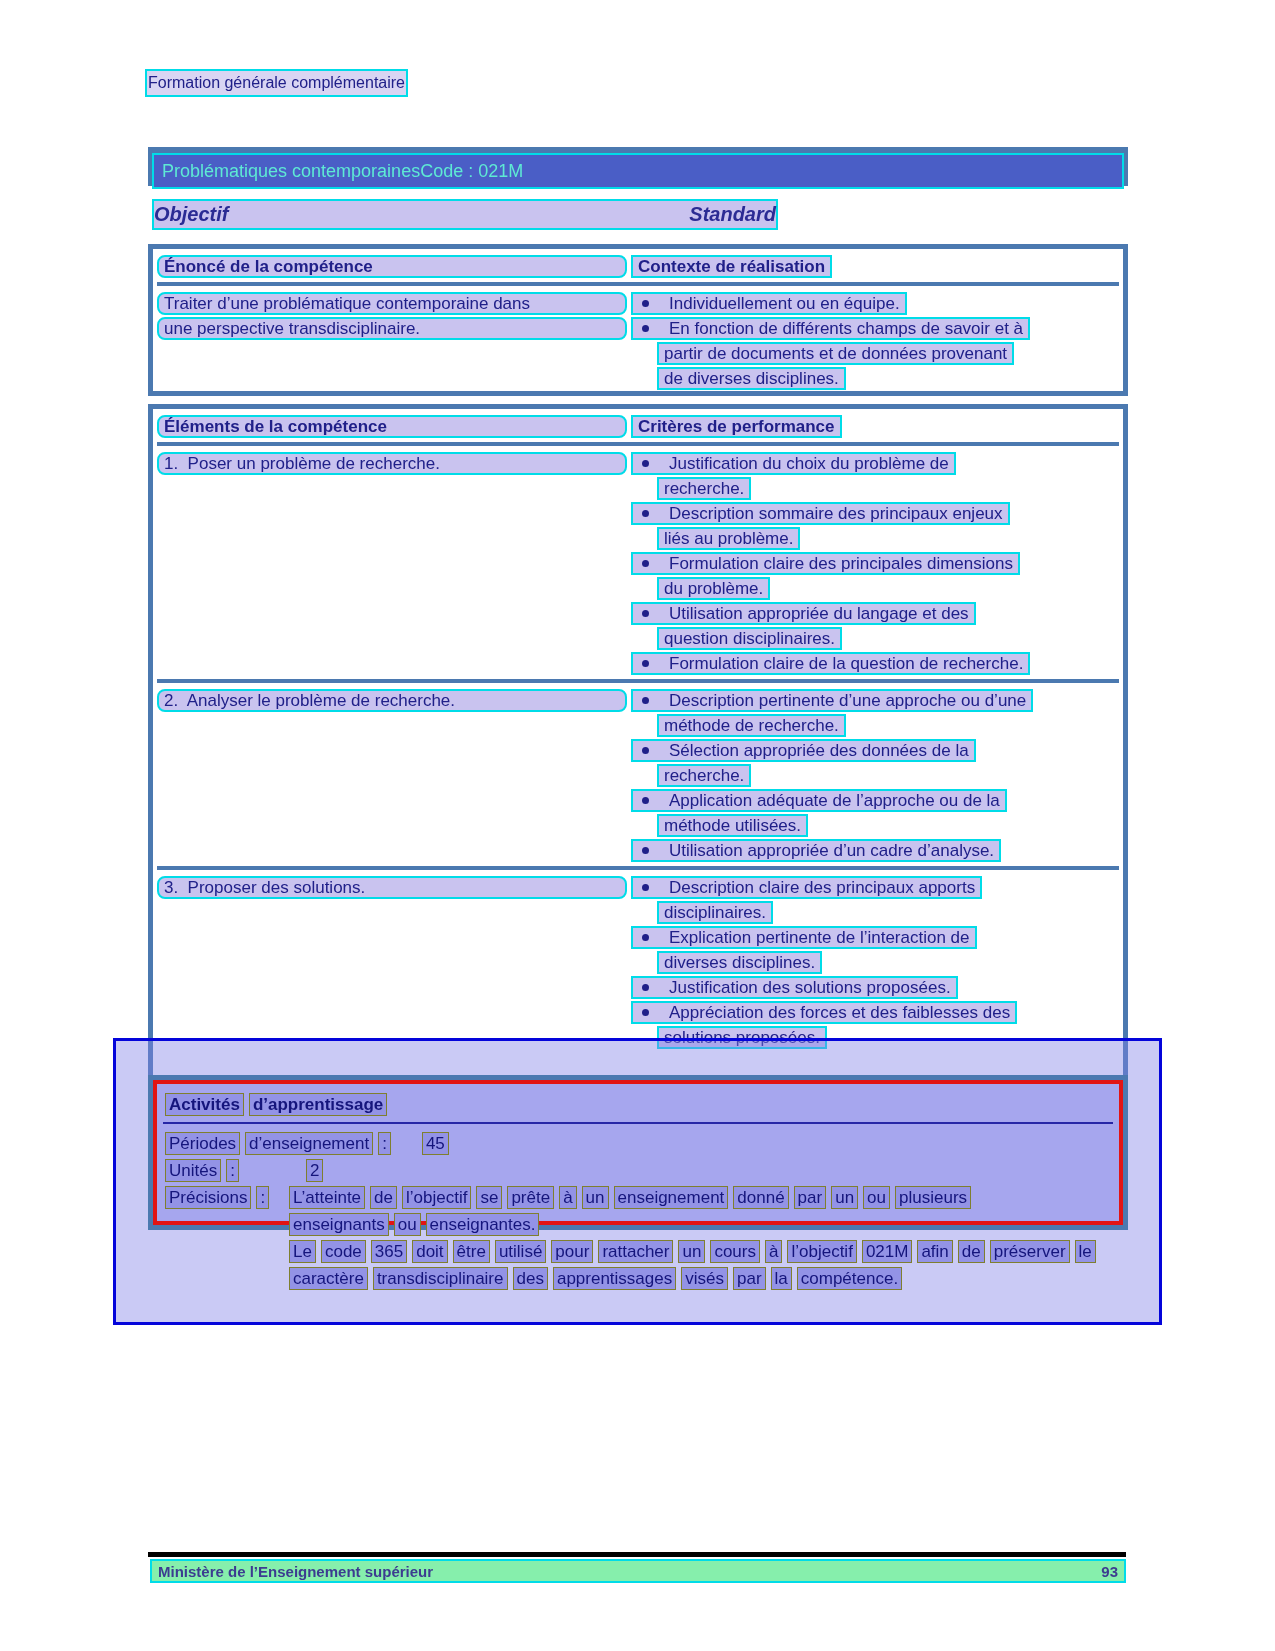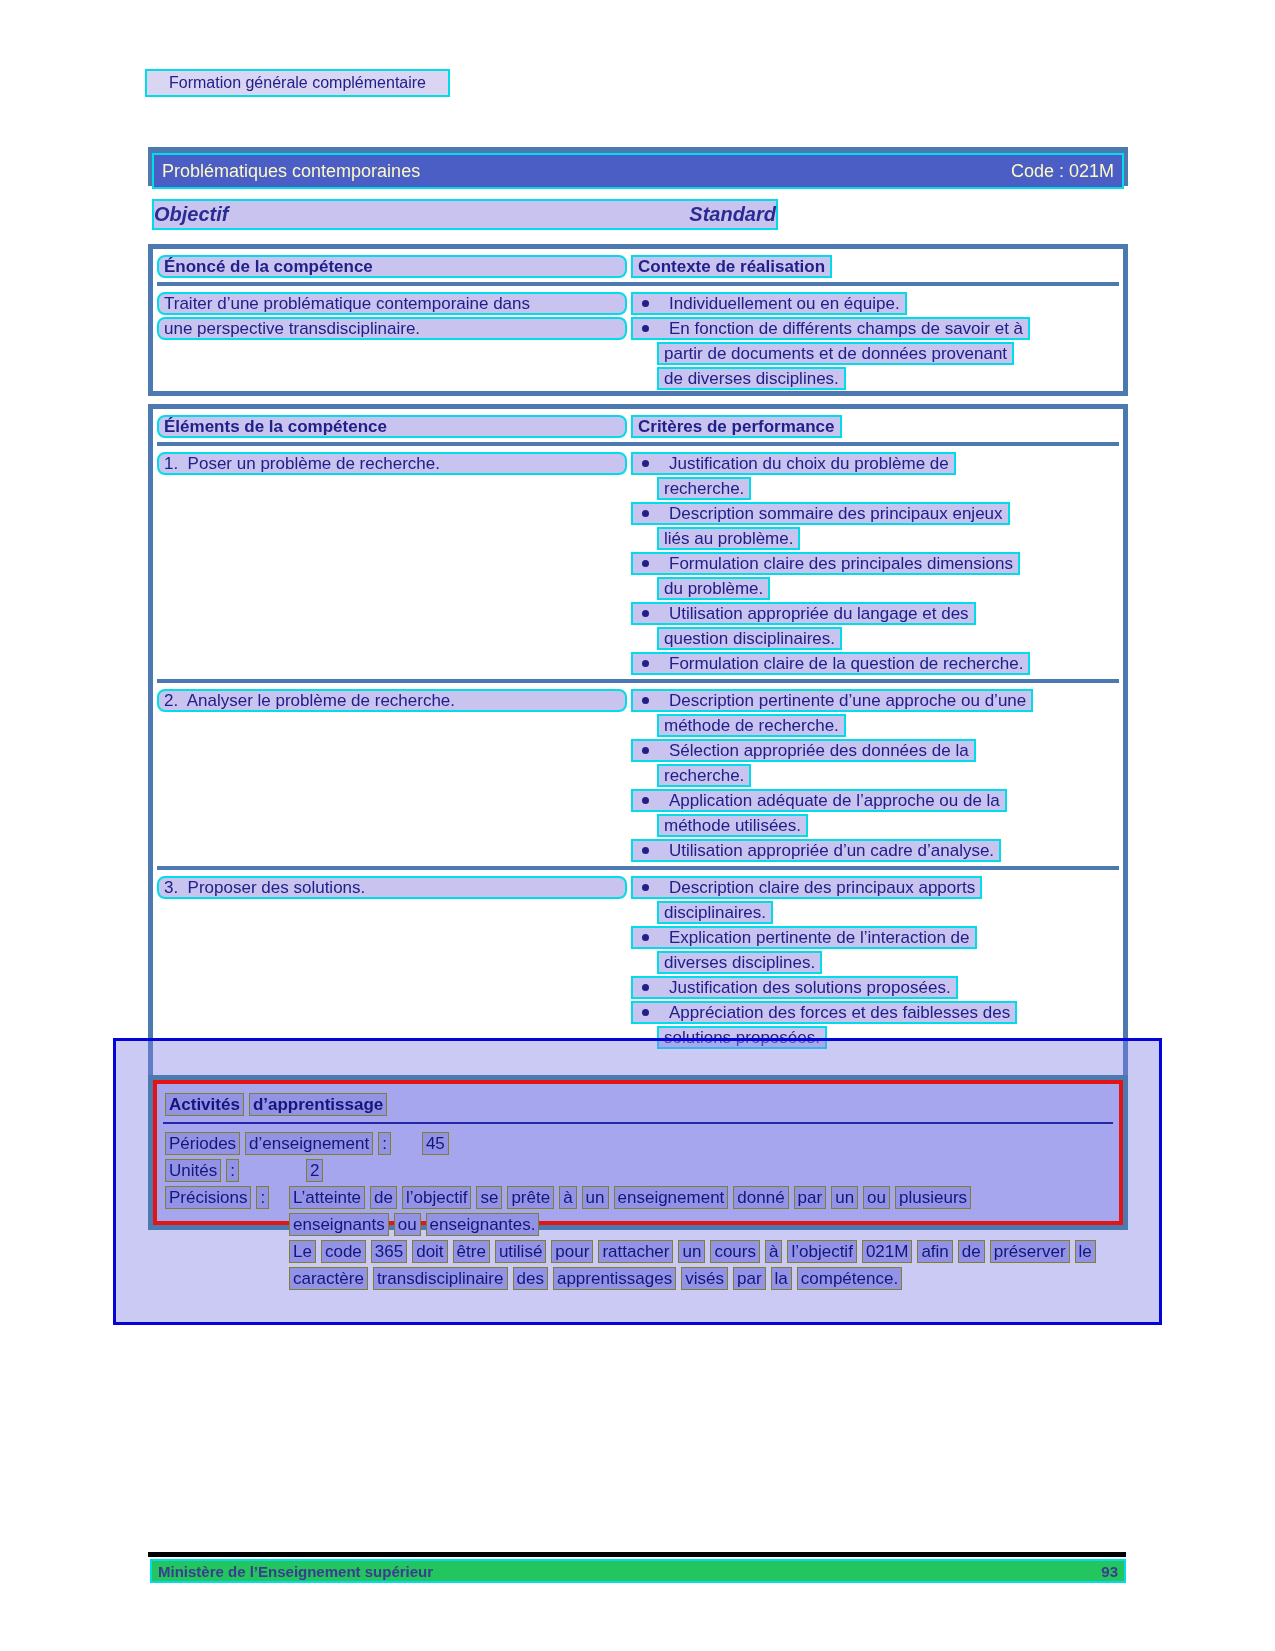--- a/index.html
+++ b/index.html
@@ -17,7 +17,7 @@
 
   
   .note{position:absolute;left:145px;top:69px;background:#d9d5f3;border:2px solid #00dce8;
-        height:24px;display:flex;align-items:center;padding:0 22px;font-size:16px;}
+        height:24px;display:flex;align-items:center;padding:0 1px;font-size:16px;}
 
   
   .banner{position:absolute;left:148px;top:147px;width:980px;height:39px;background:#4b79b0;box-sizing:border-box;}

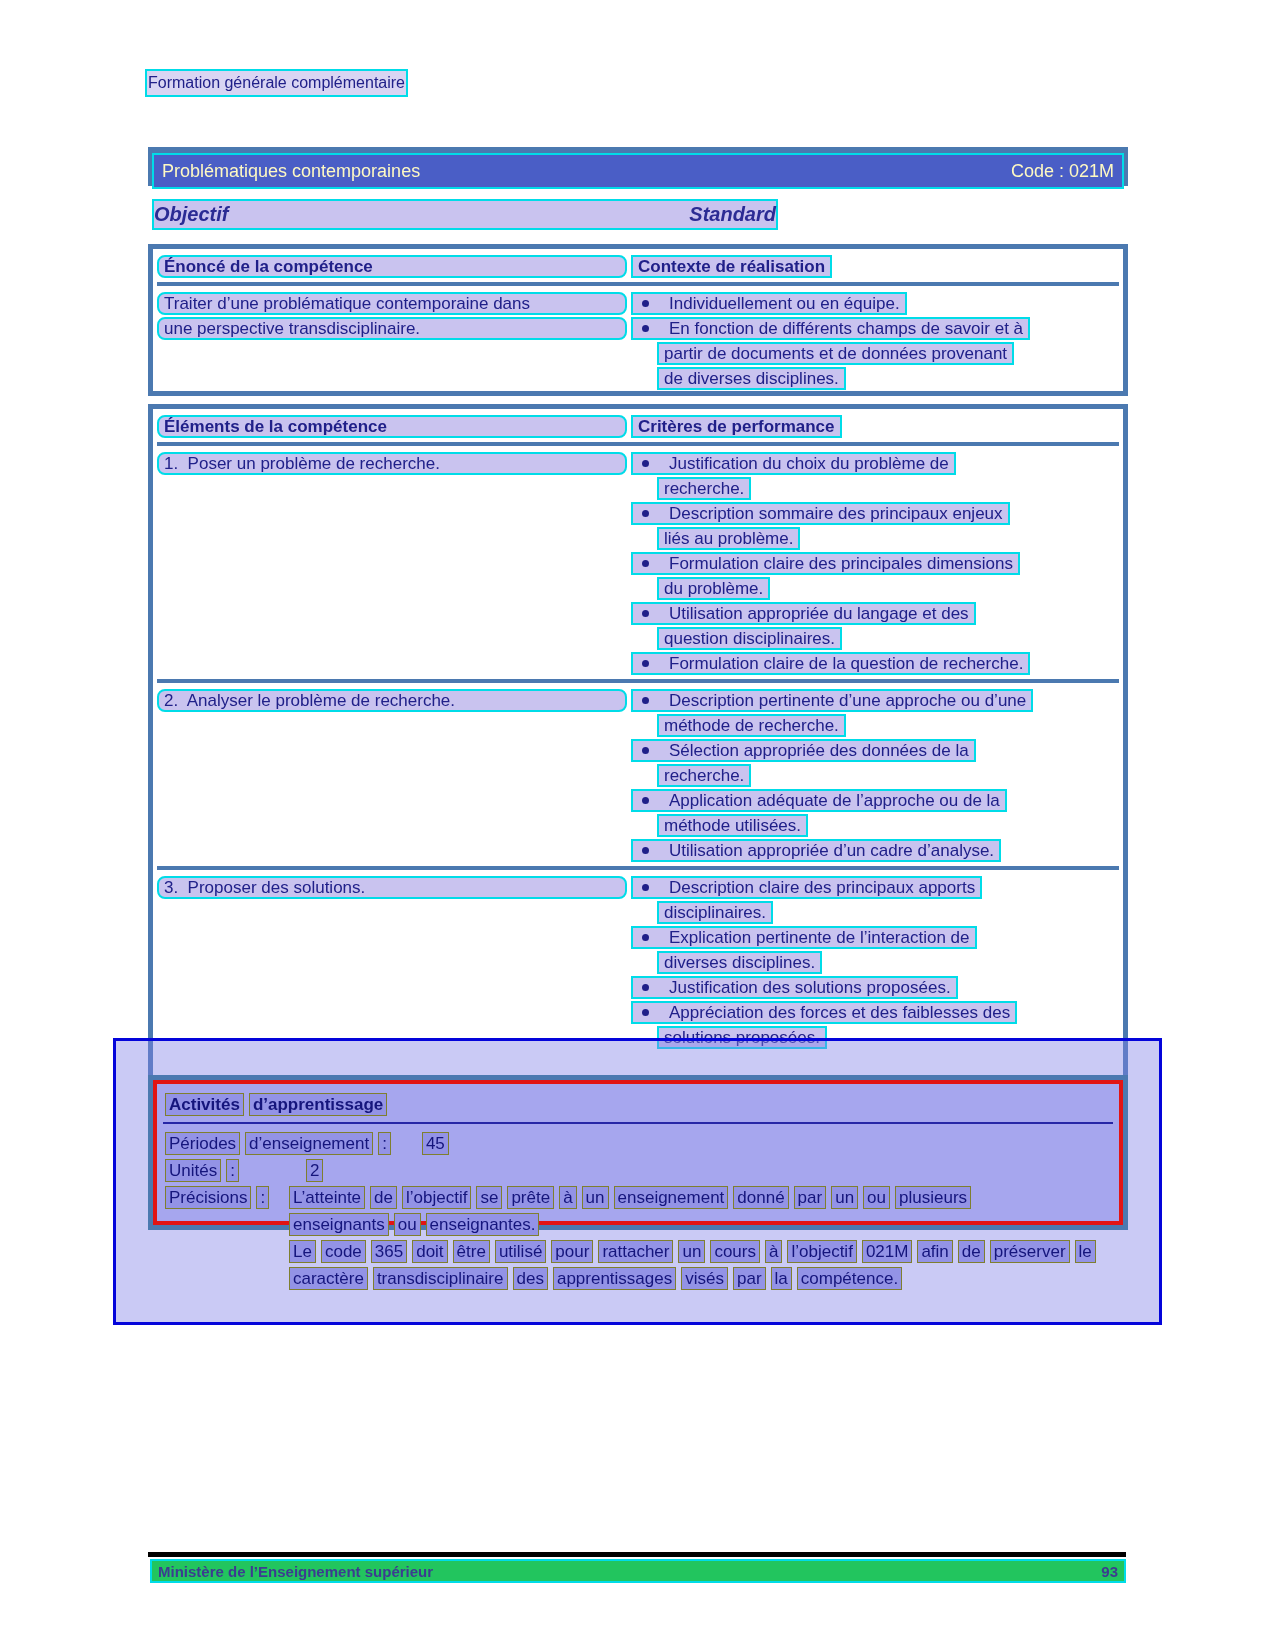--- a/index.html
+++ b/index.html
@@ -23,7 +23,7 @@
   .banner{position:absolute;left:148px;top:147px;width:980px;height:39px;background:#4b79b0;box-sizing:border-box;}
   .banner-inner{position:absolute;left:4px;right:4px;top:6px;bottom:6px;background:#4a5ec6;
         border:2px solid #00dce8;box-sizing:border-box;display:flex;align-items:center;
-        justify-content:space-between;padding:16px 8px;color:#fef9c3;font-size:18px;}
+        padding:16px 8px;color:#5eead4;font-size:18px;}
 
   
   .objstd{position:absolute;left:152px;top:199px;width:626px;height:31px;background:#c9c3ef;

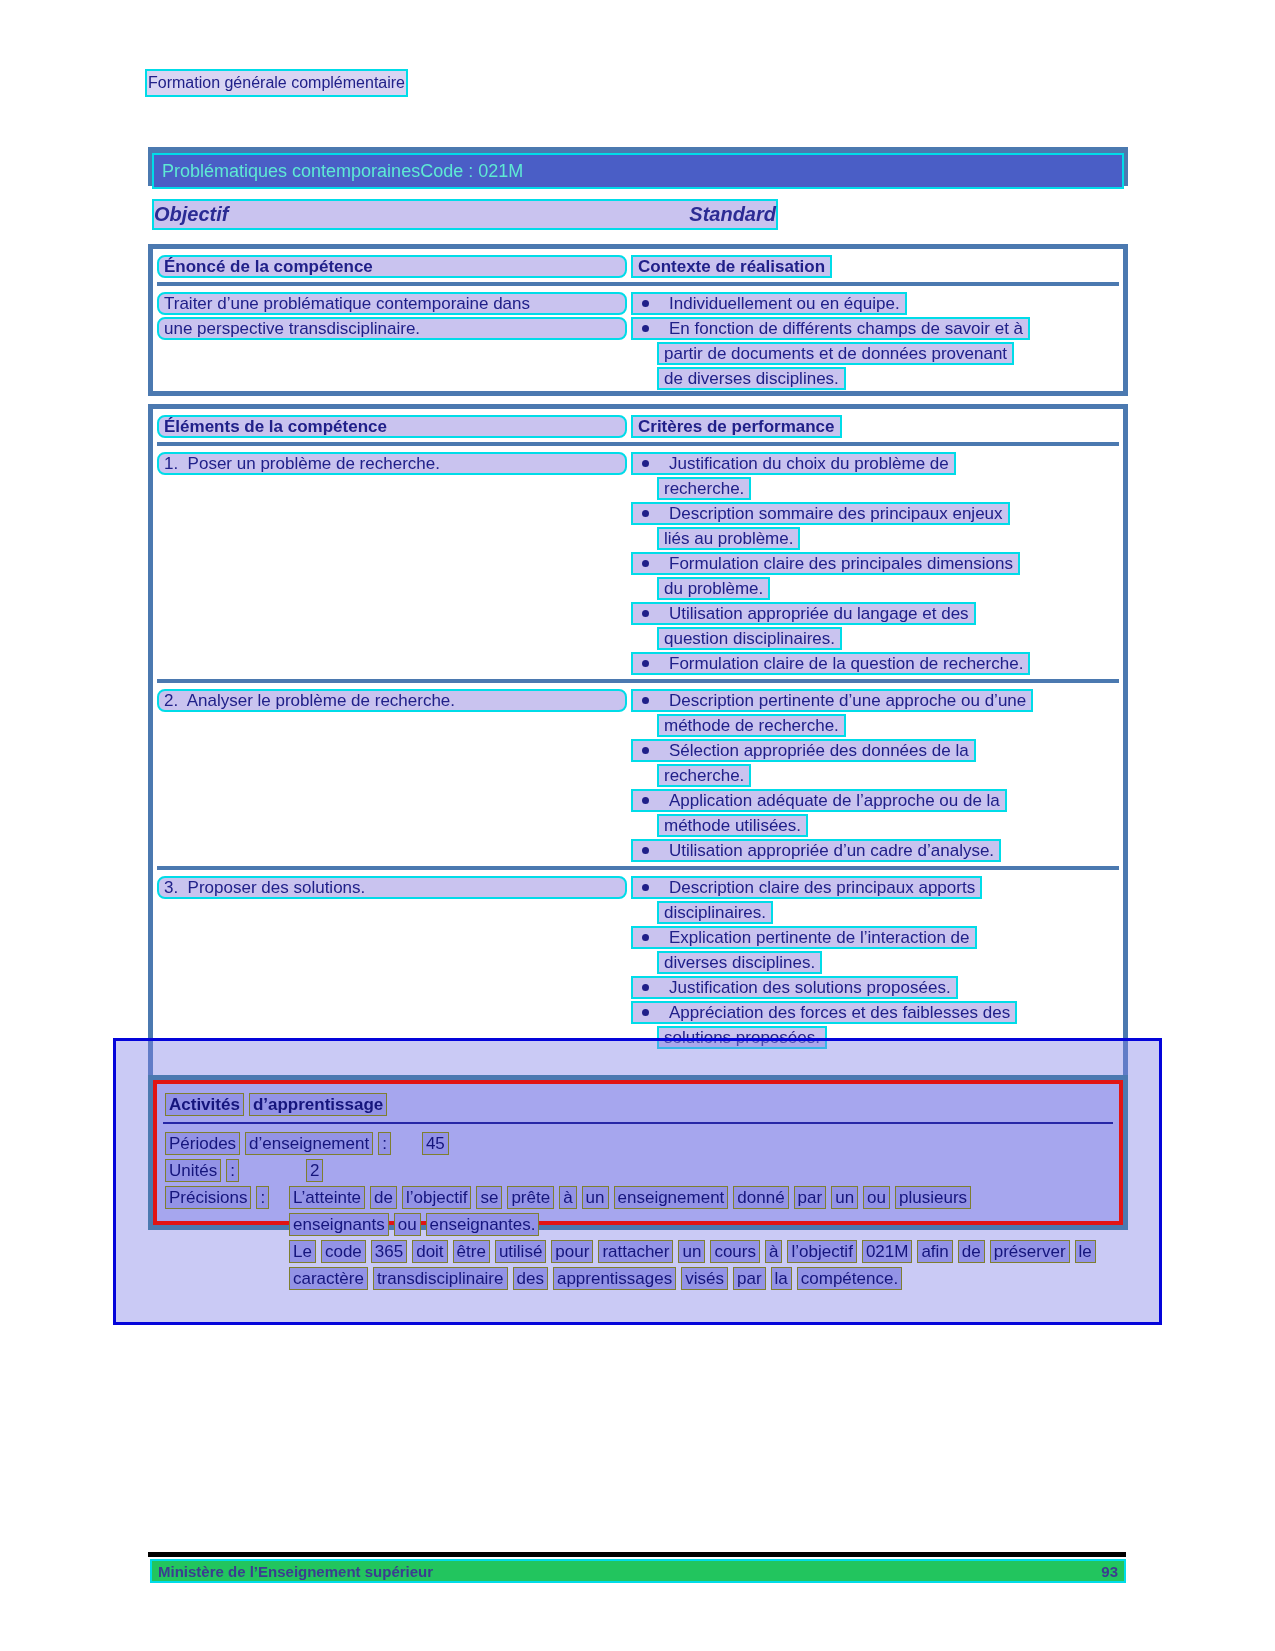--- a/index.html
+++ b/index.html
@@ -67,7 +67,7 @@
 
   
   .footer-rule{position:absolute;left:148px;top:1552px;width:978px;height:5px;background:#000000;}
-  .footer-bar{position:absolute;left:150px;top:1559px;width:976px;height:24px;background:#22c55e;
+  .footer-bar{position:absolute;left:150px;top:1559px;width:976px;height:24px;background:#86efac;
         border:2px solid #00dce8;box-sizing:border-box;display:flex;align-items:center;
         justify-content:space-between;padding:0 6px;font-size:15px;font-weight:bold;color:#3c3c90;text-align:right;}
 </style>

